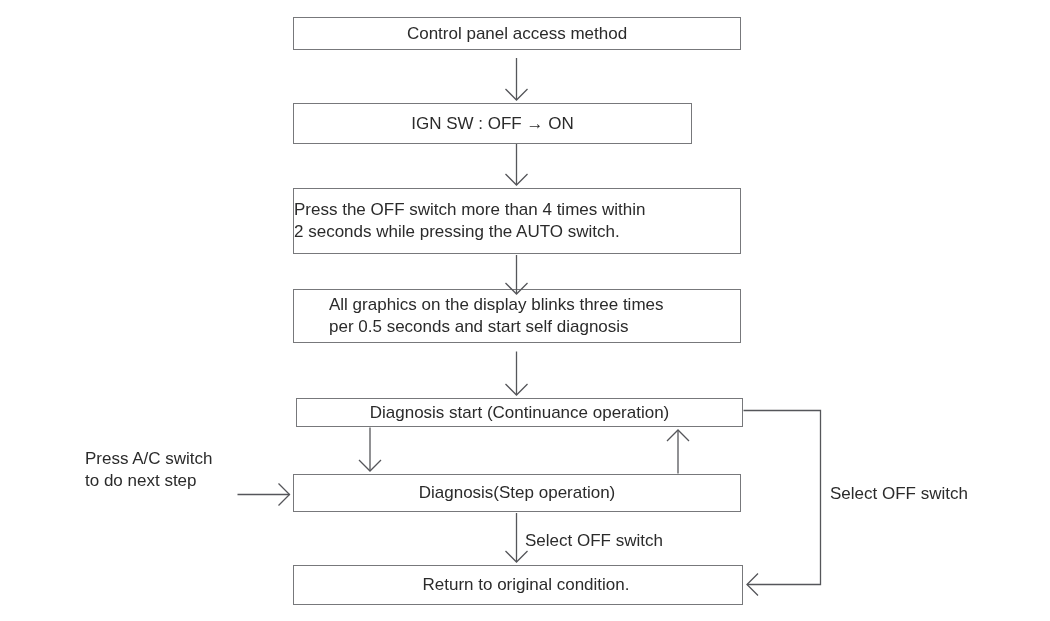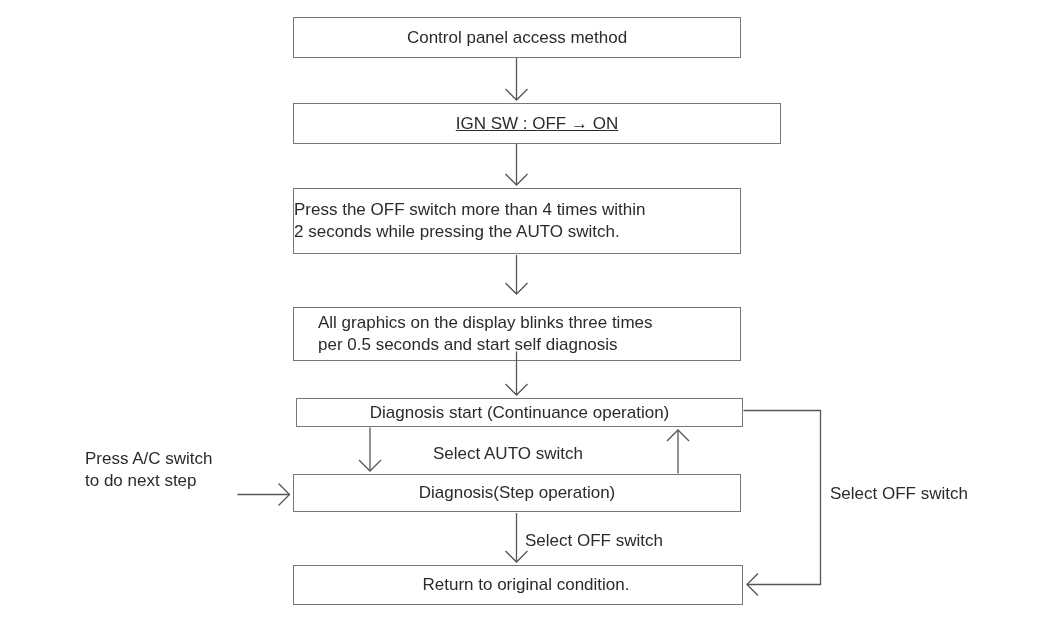--- a/index.html
+++ b/index.html
@@ -41,7 +41,7 @@
     white-space:pre-line;
     z-index:2;
   }
-  #b1{left:293px;top:17px;width:448px;height:41px;}
+  #b1{left:293px;top:17px;width:448px;height:33px;}
   #b2{left:293px;top:103px;width:488px;height:41px;text-decoration:underline;}
   #b3{left:293px;top:188px;width:448px;height:66px;}
   #b4{left:293px;top:307px;width:448px;height:54px;padding-left:24px;}

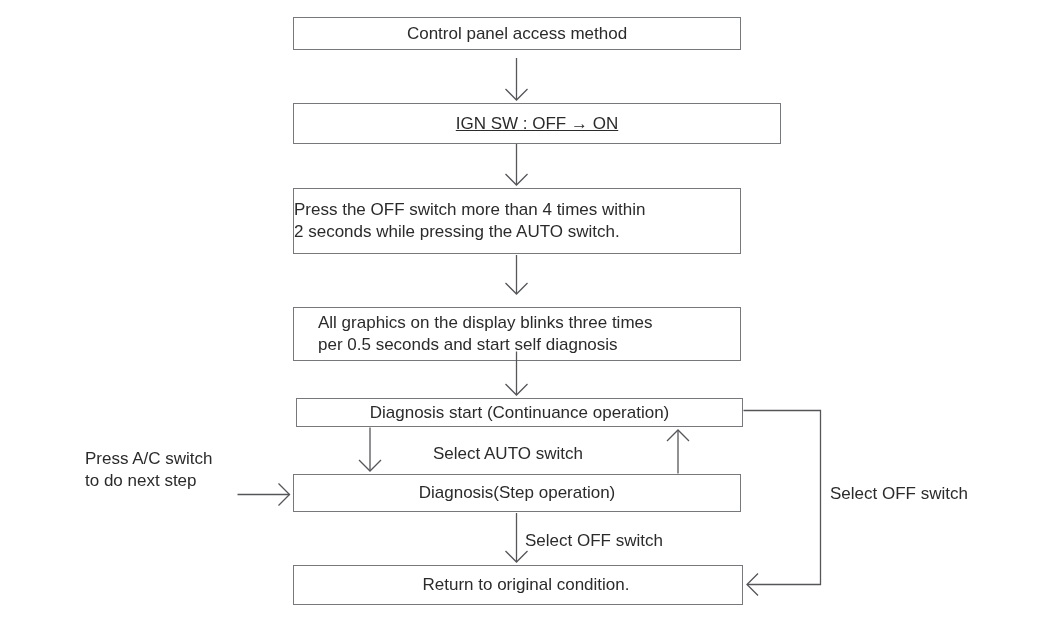--- a/index.html
+++ b/index.html
@@ -42,7 +42,7 @@
     z-index:2;
   }
   #b1{left:293px;top:17px;width:448px;height:33px;}
-  #b2{left:293px;top:103px;width:488px;height:41px;text-decoration:underline;}
+  #b2{left:293px;top:103px;width:399px;height:41px;}
   #b3{left:293px;top:188px;width:448px;height:66px;}
   #b4{left:293px;top:307px;width:448px;height:54px;padding-left:24px;}
   #b5{left:296px;top:398px;width:447px;height:29px;}

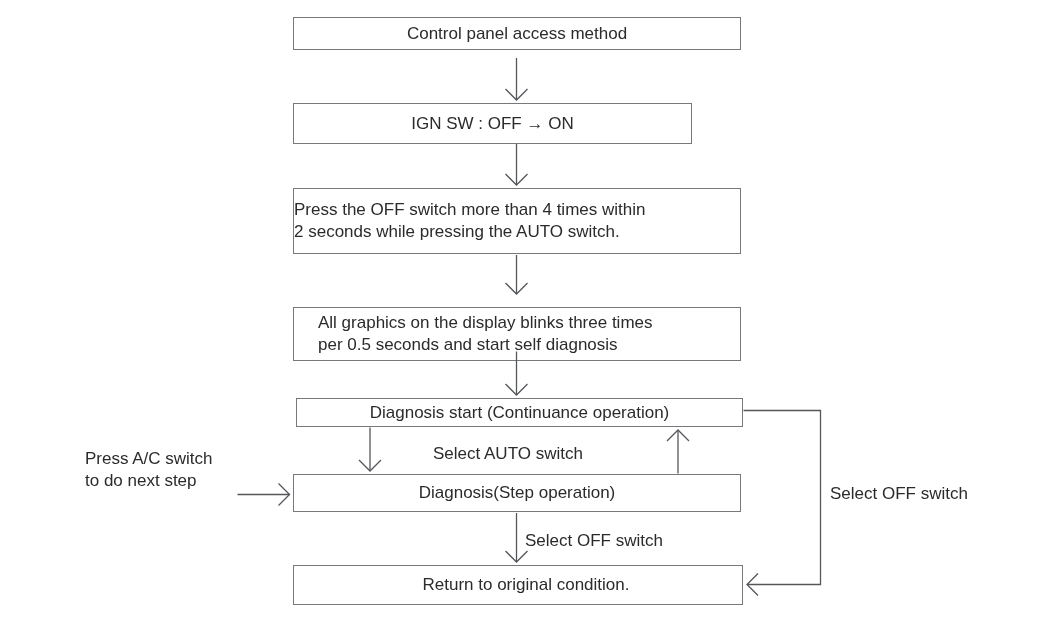--- a/index.html
+++ b/index.html
@@ -44,7 +44,7 @@
   #b1{left:293px;top:17px;width:448px;height:33px;}
   #b2{left:293px;top:103px;width:399px;height:41px;}
   #b3{left:293px;top:188px;width:448px;height:66px;}
-  #b4{left:293px;top:307px;width:448px;height:54px;padding-left:24px;}
+  #b4{left:293px;top:289px;width:448px;height:54px;padding-left:35px;}
   #b5{left:296px;top:398px;width:447px;height:29px;}
   #b6{left:293px;top:474px;width:448px;height:38px;}
   #b7{left:293px;top:565px;width:450px;height:40px;padding-left:16px;}

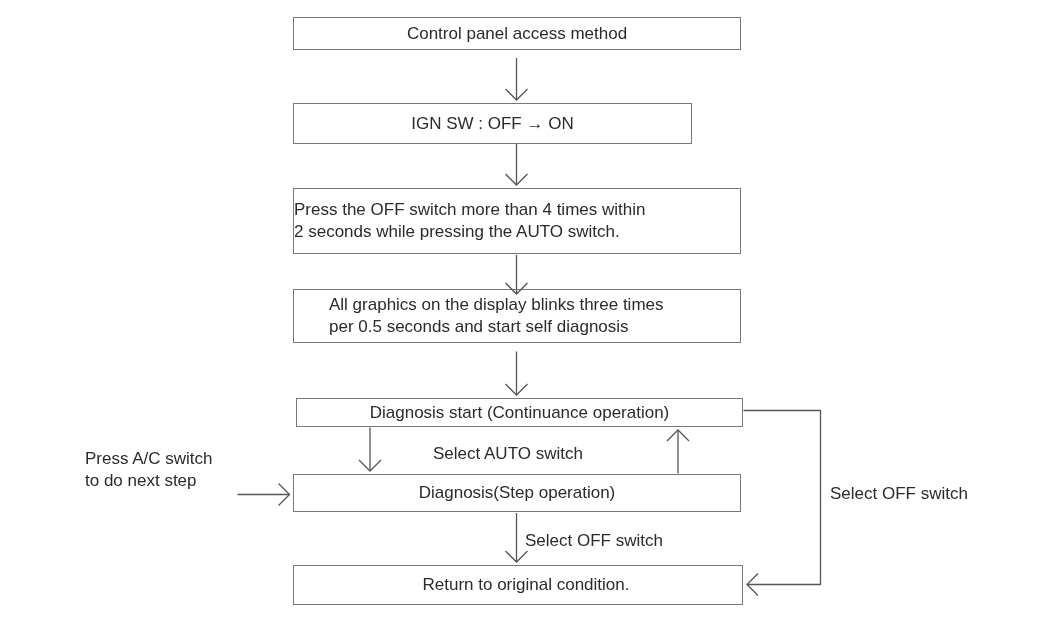--- a/index.html
+++ b/index.html
@@ -75,7 +75,6 @@
   <div id="b6" class="node">Diagnosis(Step operation)</div>
   <div id="b7" class="node">Return to original condition.</div>
 
-  <div id="lbl-select-auto" class="lbl">Select AUTO switch</div>
   <div id="lbl-select-off-mid" class="lbl">Select OFF switch</div>
   <div id="lbl-select-off-right" class="lbl">Select OFF switch</div>
   <div id="lbl-press-ac" class="lbl">Press A/C switch

